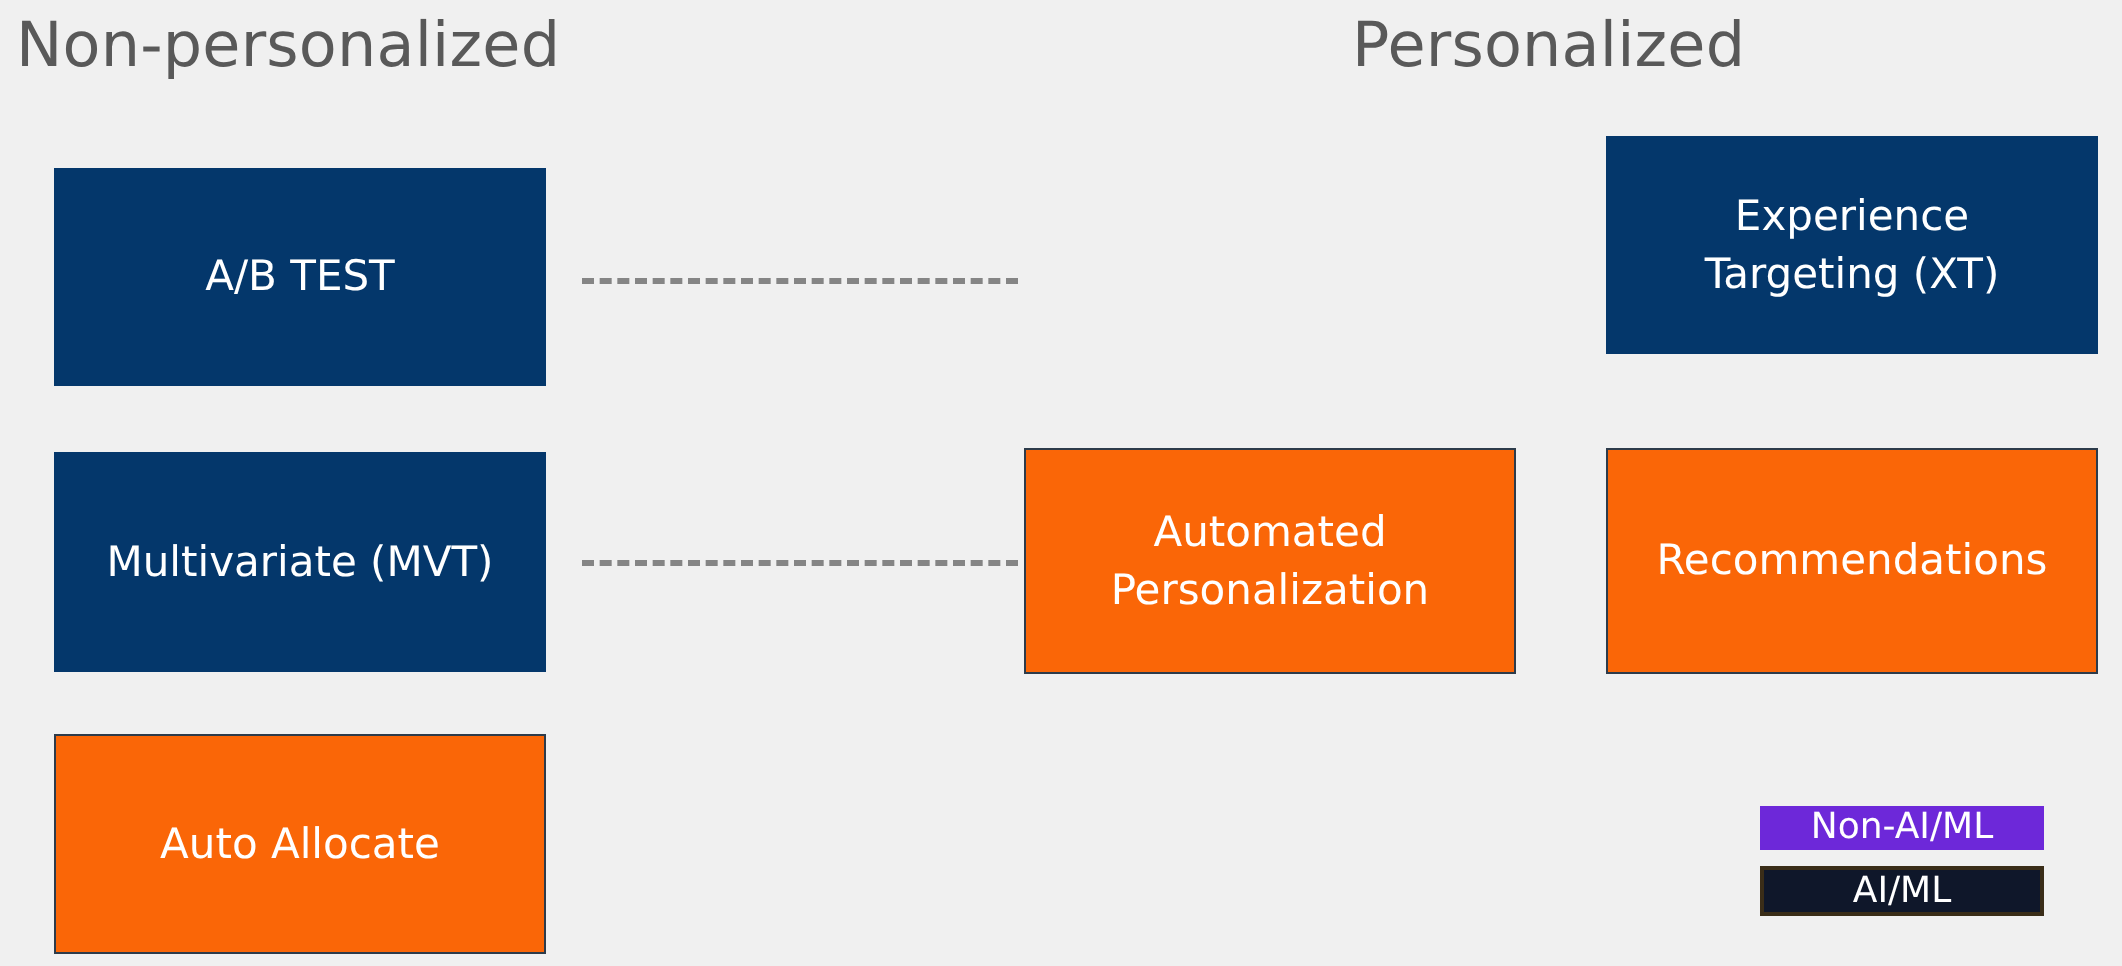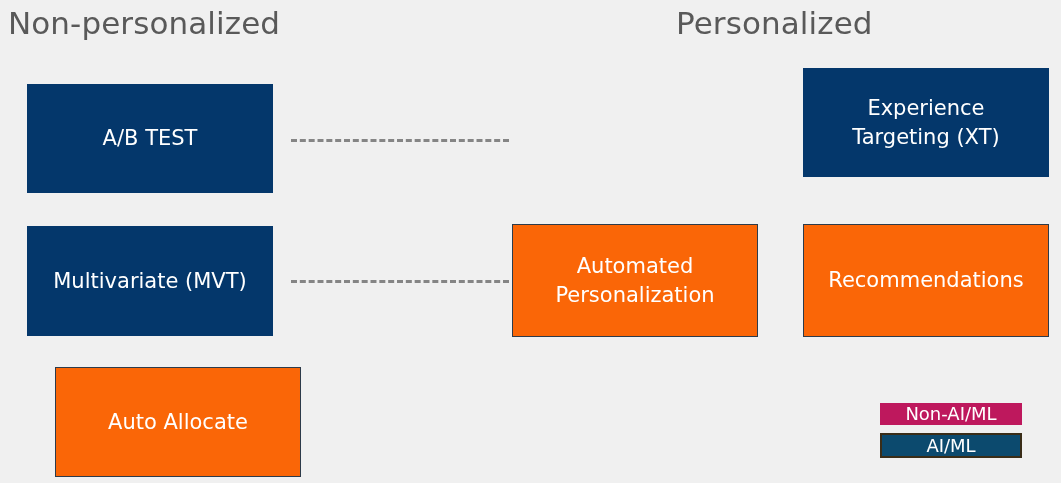--- a/index.html
+++ b/index.html
@@ -66,7 +66,7 @@
   #node-ap           { left: 512px; top: 224px; width: 246px; height: 113px; }
   #node-recs         { left: 803px; top: 224px; width: 246px; height: 113px; }
   
-  #node-auto-allocate{ left: 27px;  top: 367px; width: 246px; height: 110px; margin-left: 28px; }
+  #node-auto-allocate{ left: 27px;  top: 367px; width: 246px; height: 110px; }
 
   
   .connector {

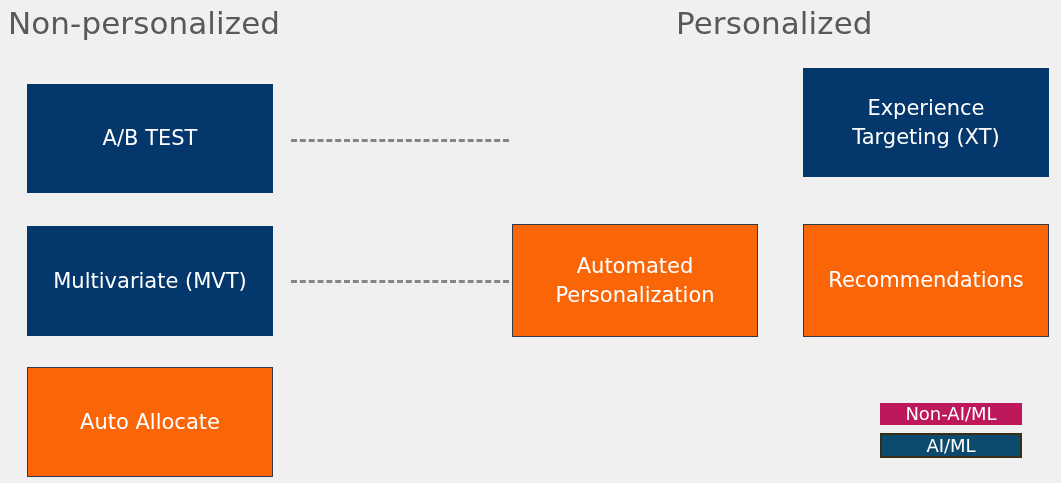--- a/index.html
+++ b/index.html
@@ -97,7 +97,7 @@
   }
   #legend-chip-nonai {
     height: 22px;
-    background: #be185d;
+    background: #6d28d9;
     border: 0;
   }
   #legend-chip-ai {

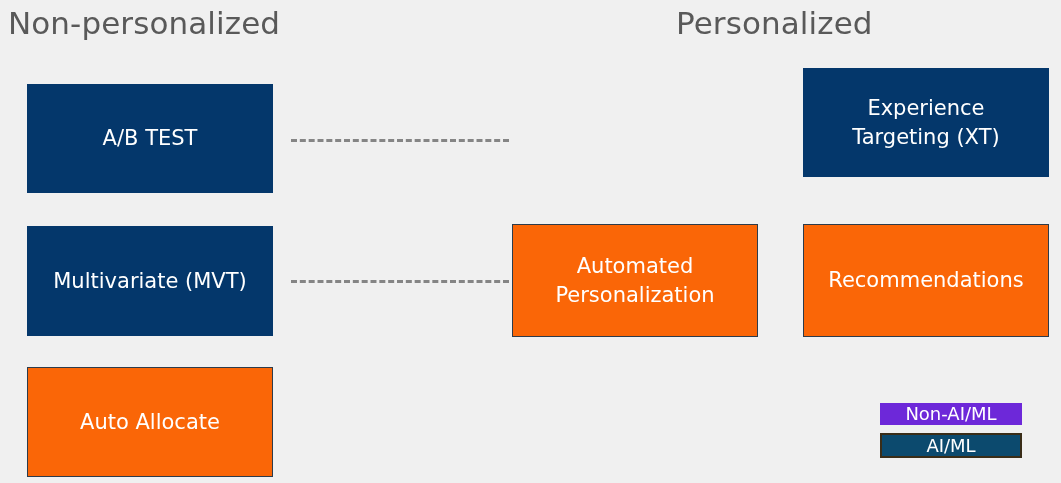--- a/index.html
+++ b/index.html
@@ -103,7 +103,7 @@
   #legend-chip-ai {
     height: 25px;
     margin-top: 8px;
-    background: #0c4a6e;
+    background: #0f172a;
     border: 2px solid #3a2d18;
   }
 </style>

